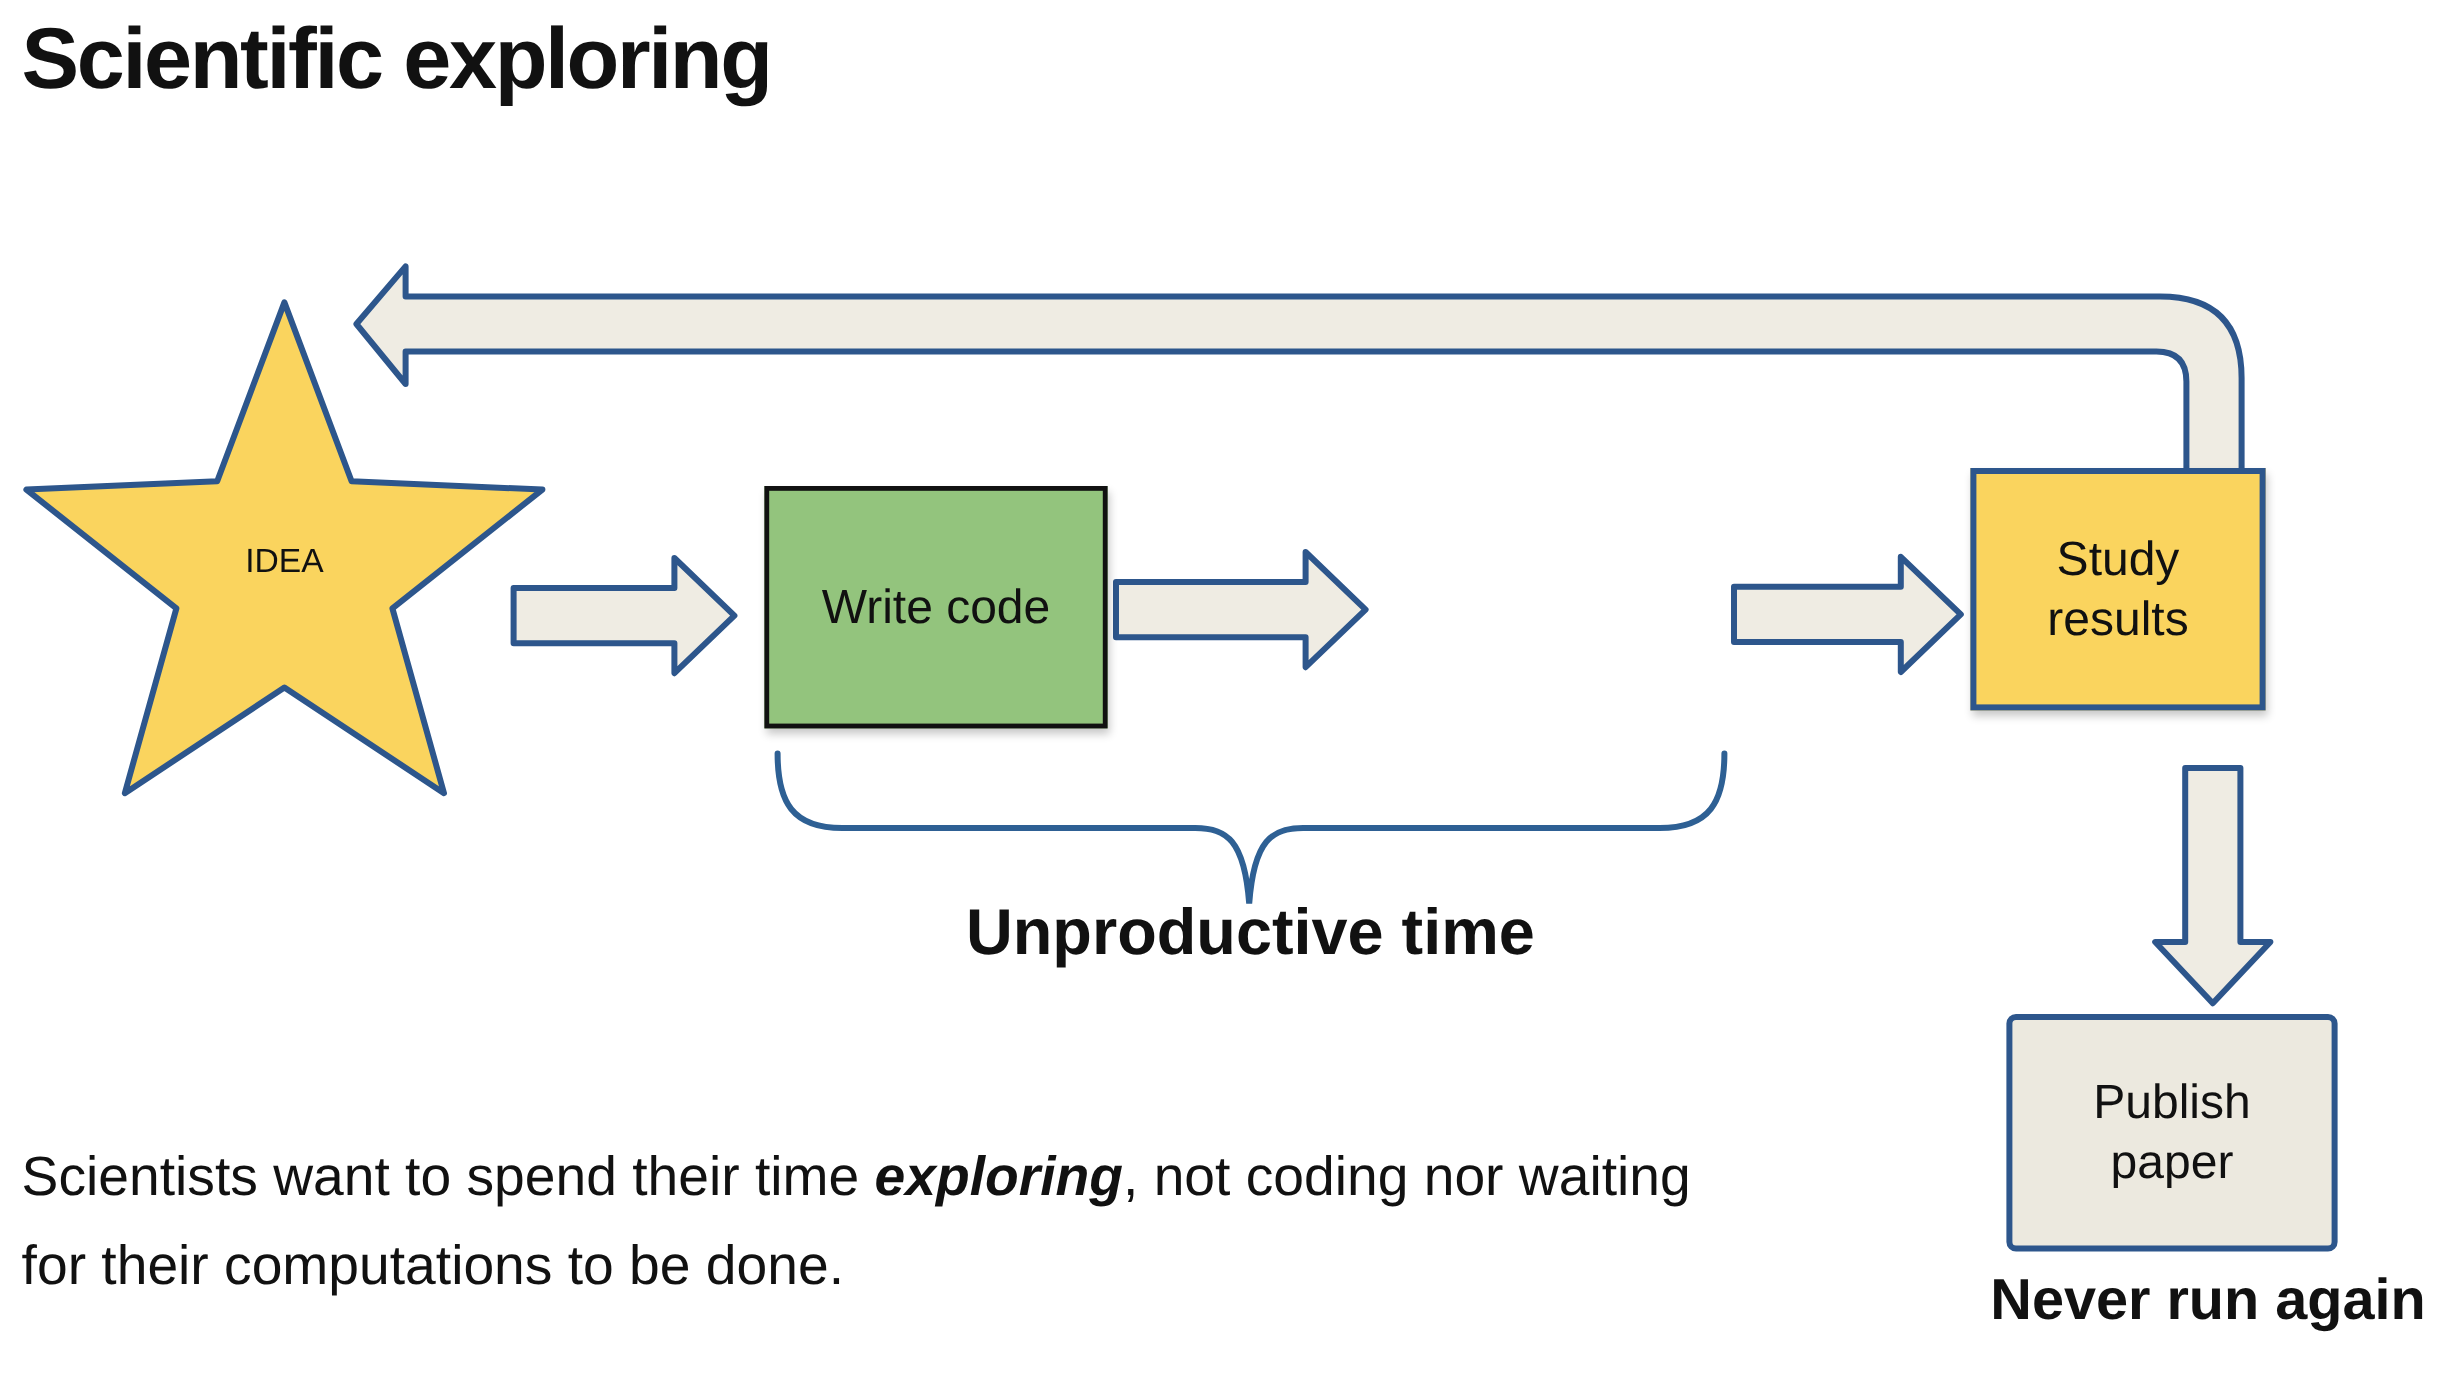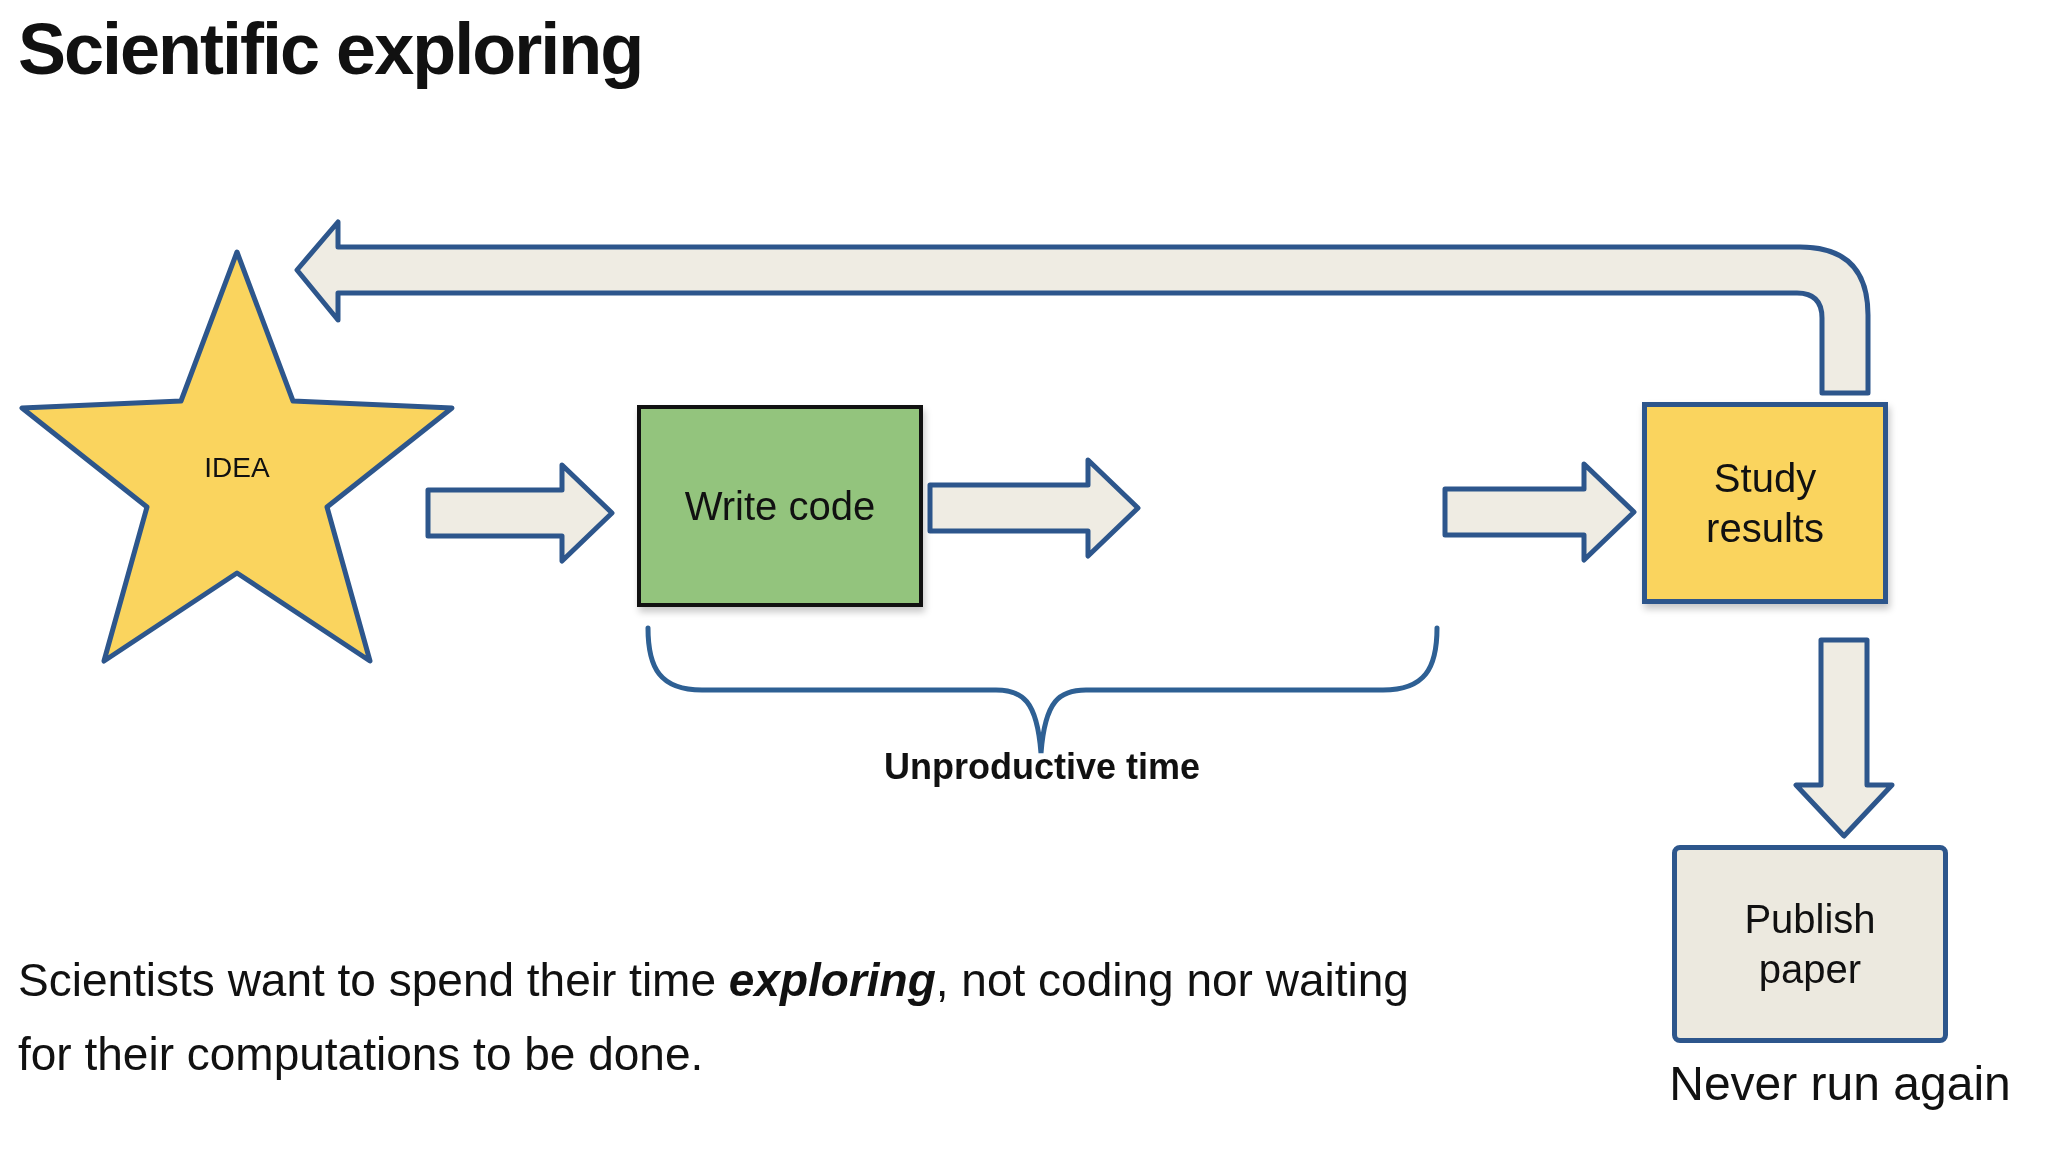--- a/index.html
+++ b/index.html
@@ -29,7 +29,7 @@
                  background:var(--green_fill); border:4px solid var(--green_border); }
   .box-run     { left:1150px; top:412px; width:287px; height:200px;
                  background:var(--blue_fill);  border:4px solid var(--outline); }
-  .box-study   { left:1642px; top:402px; width:246px; height:202px;
+  .box-study   { left:1642px; top:390px; width:246px; height:202px;
                  background:var(--yellow_fill); border:5px solid var(--outline); }
   .box-publish { left:1672px; top:845px; width:276px; height:198px;
                  background:var(--publish_fill); border:5px solid var(--outline);

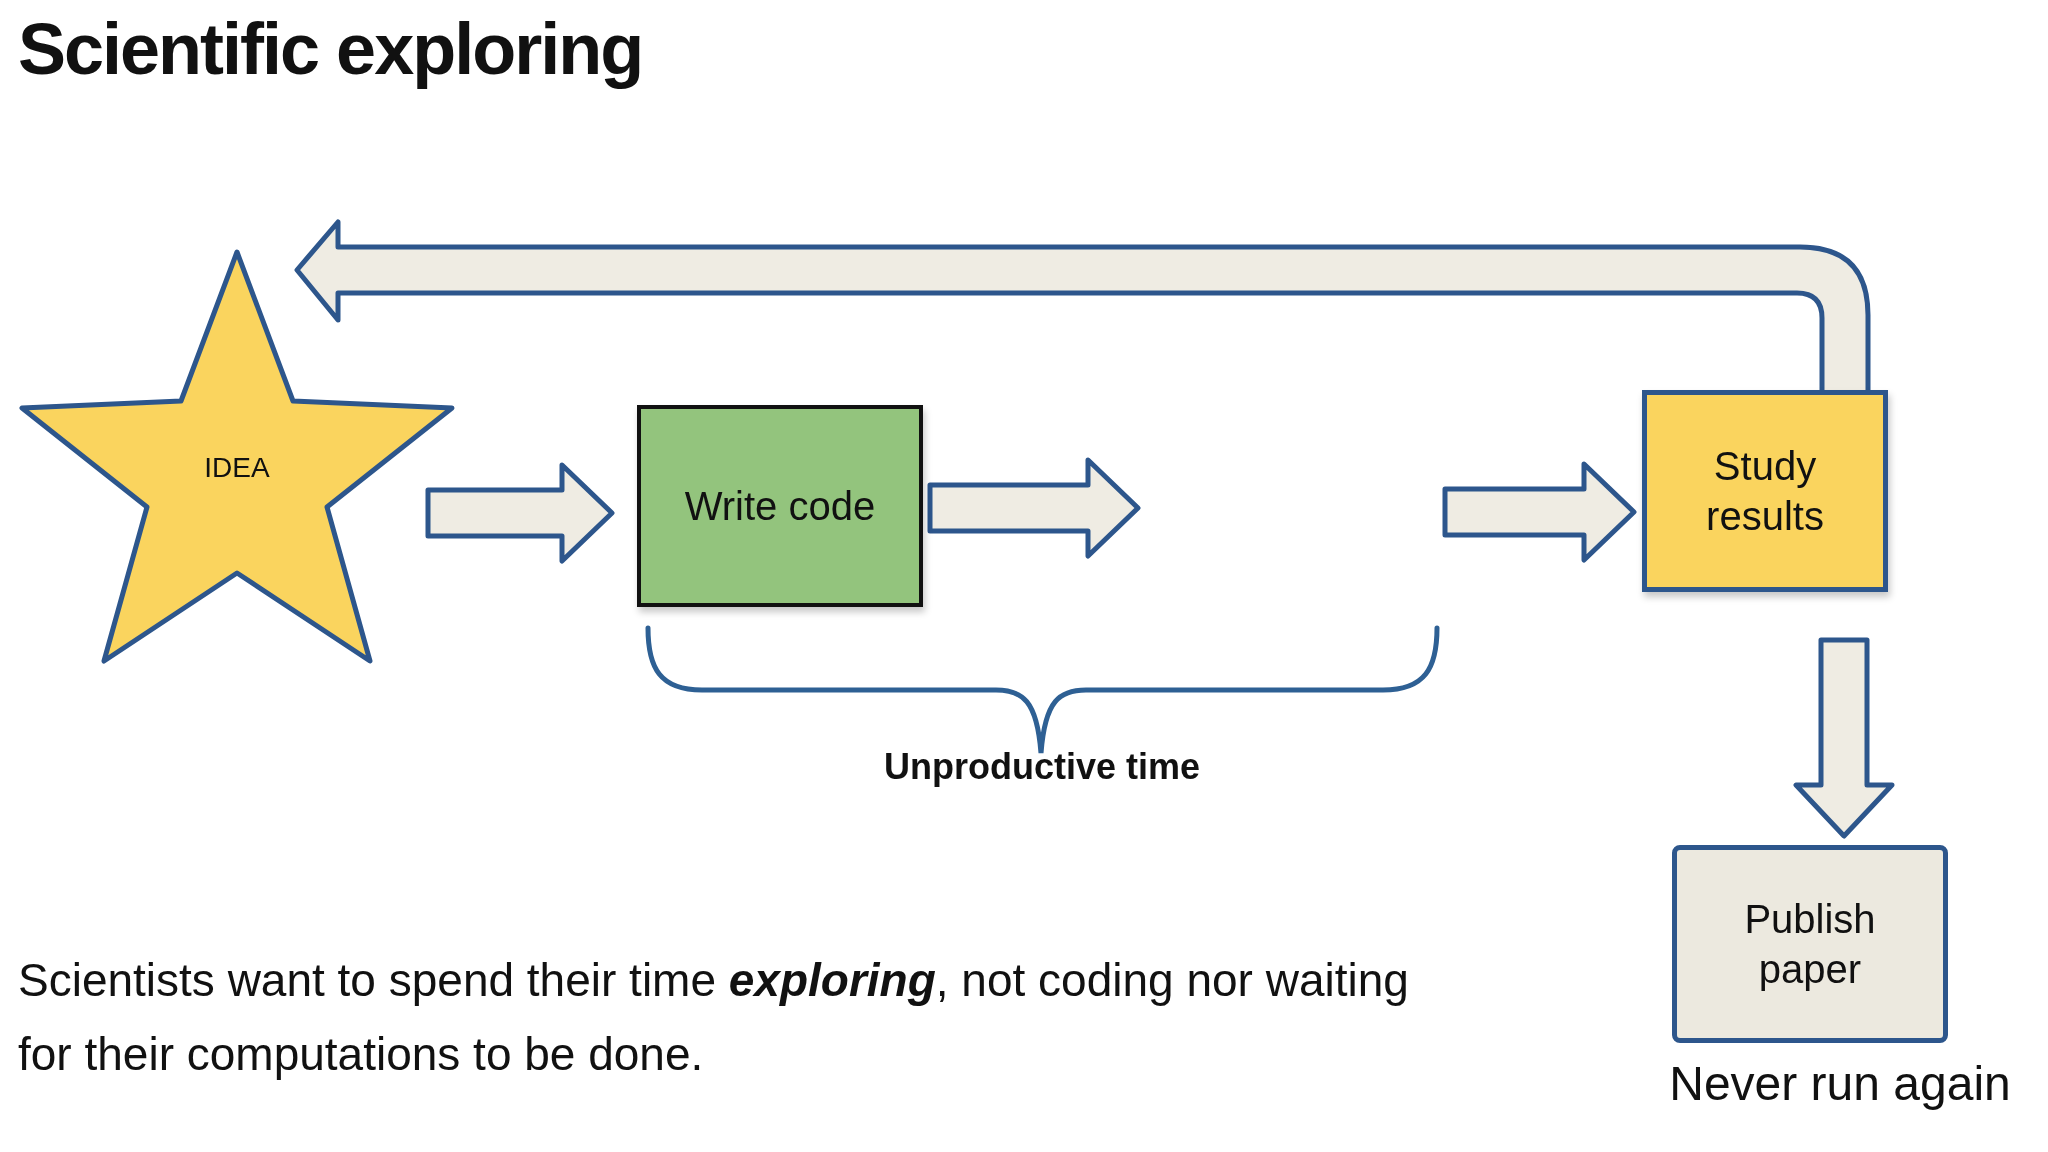--- a/index.html
+++ b/index.html
@@ -43,7 +43,7 @@
   }
   .brace-label {
     position:absolute; left:742px; top:746px; width:600px;
-    text-align:center; font-size:36px; font-weight:bold; color:var(--text,#111);
+    text-align:center; font-size:54px; font-weight:bold; color:var(--text,#111);
   }
   .publish-caption {
     position:absolute; left:1640px; top:1056px; width:400px;

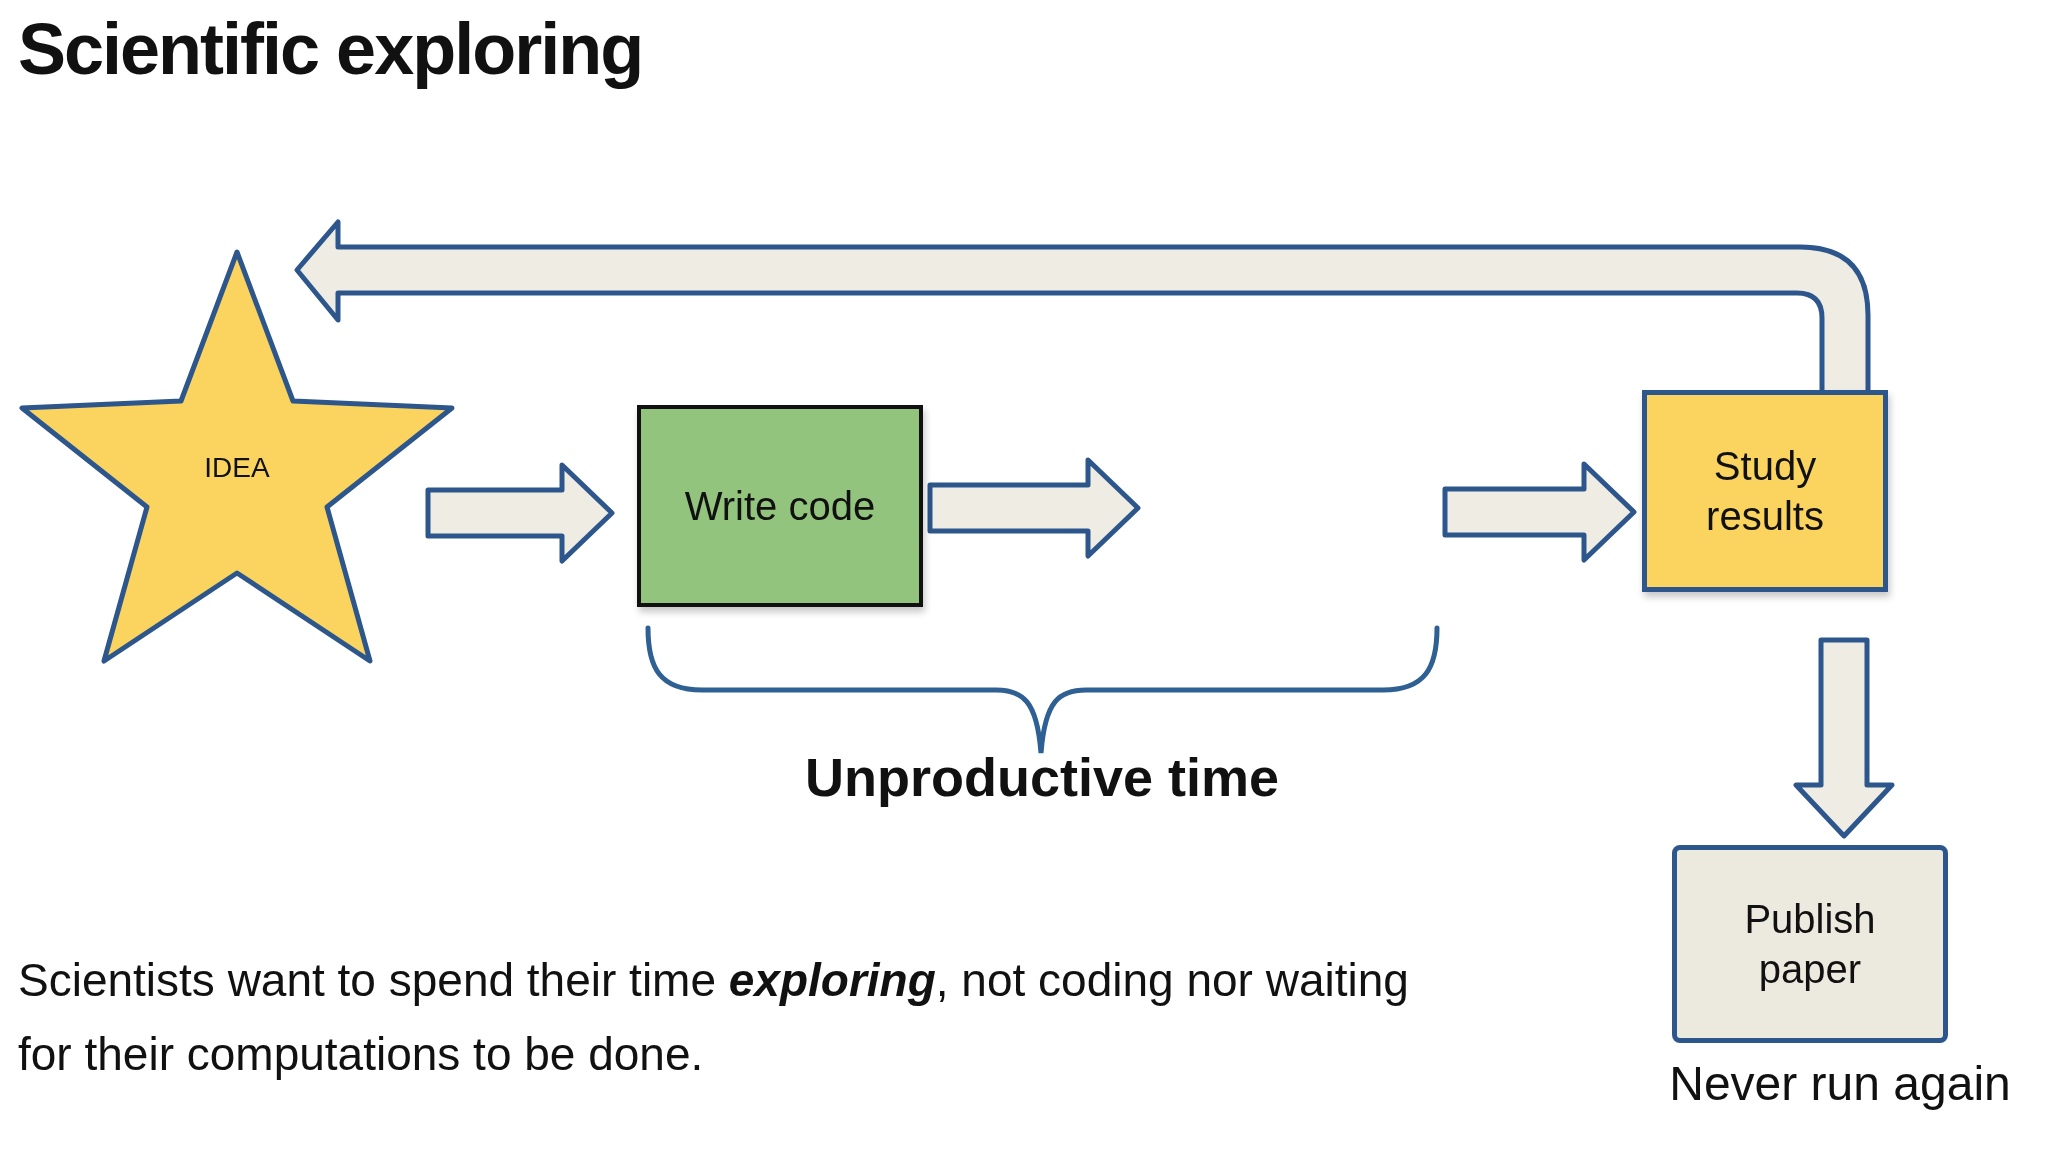--- a/index.html
+++ b/index.html
@@ -47,7 +47,7 @@
   }
   .publish-caption {
     position:absolute; left:1640px; top:1056px; width:400px;
-    text-align:center; font-size:48px; font-weight:normal; color:var(--text,#111);
+    text-align:center; font-size:48px; font-weight:bold; color:var(--text,#111);
   }
   .footer-sentence {
     position:absolute; left:18px; top:944px; width:1440px;

